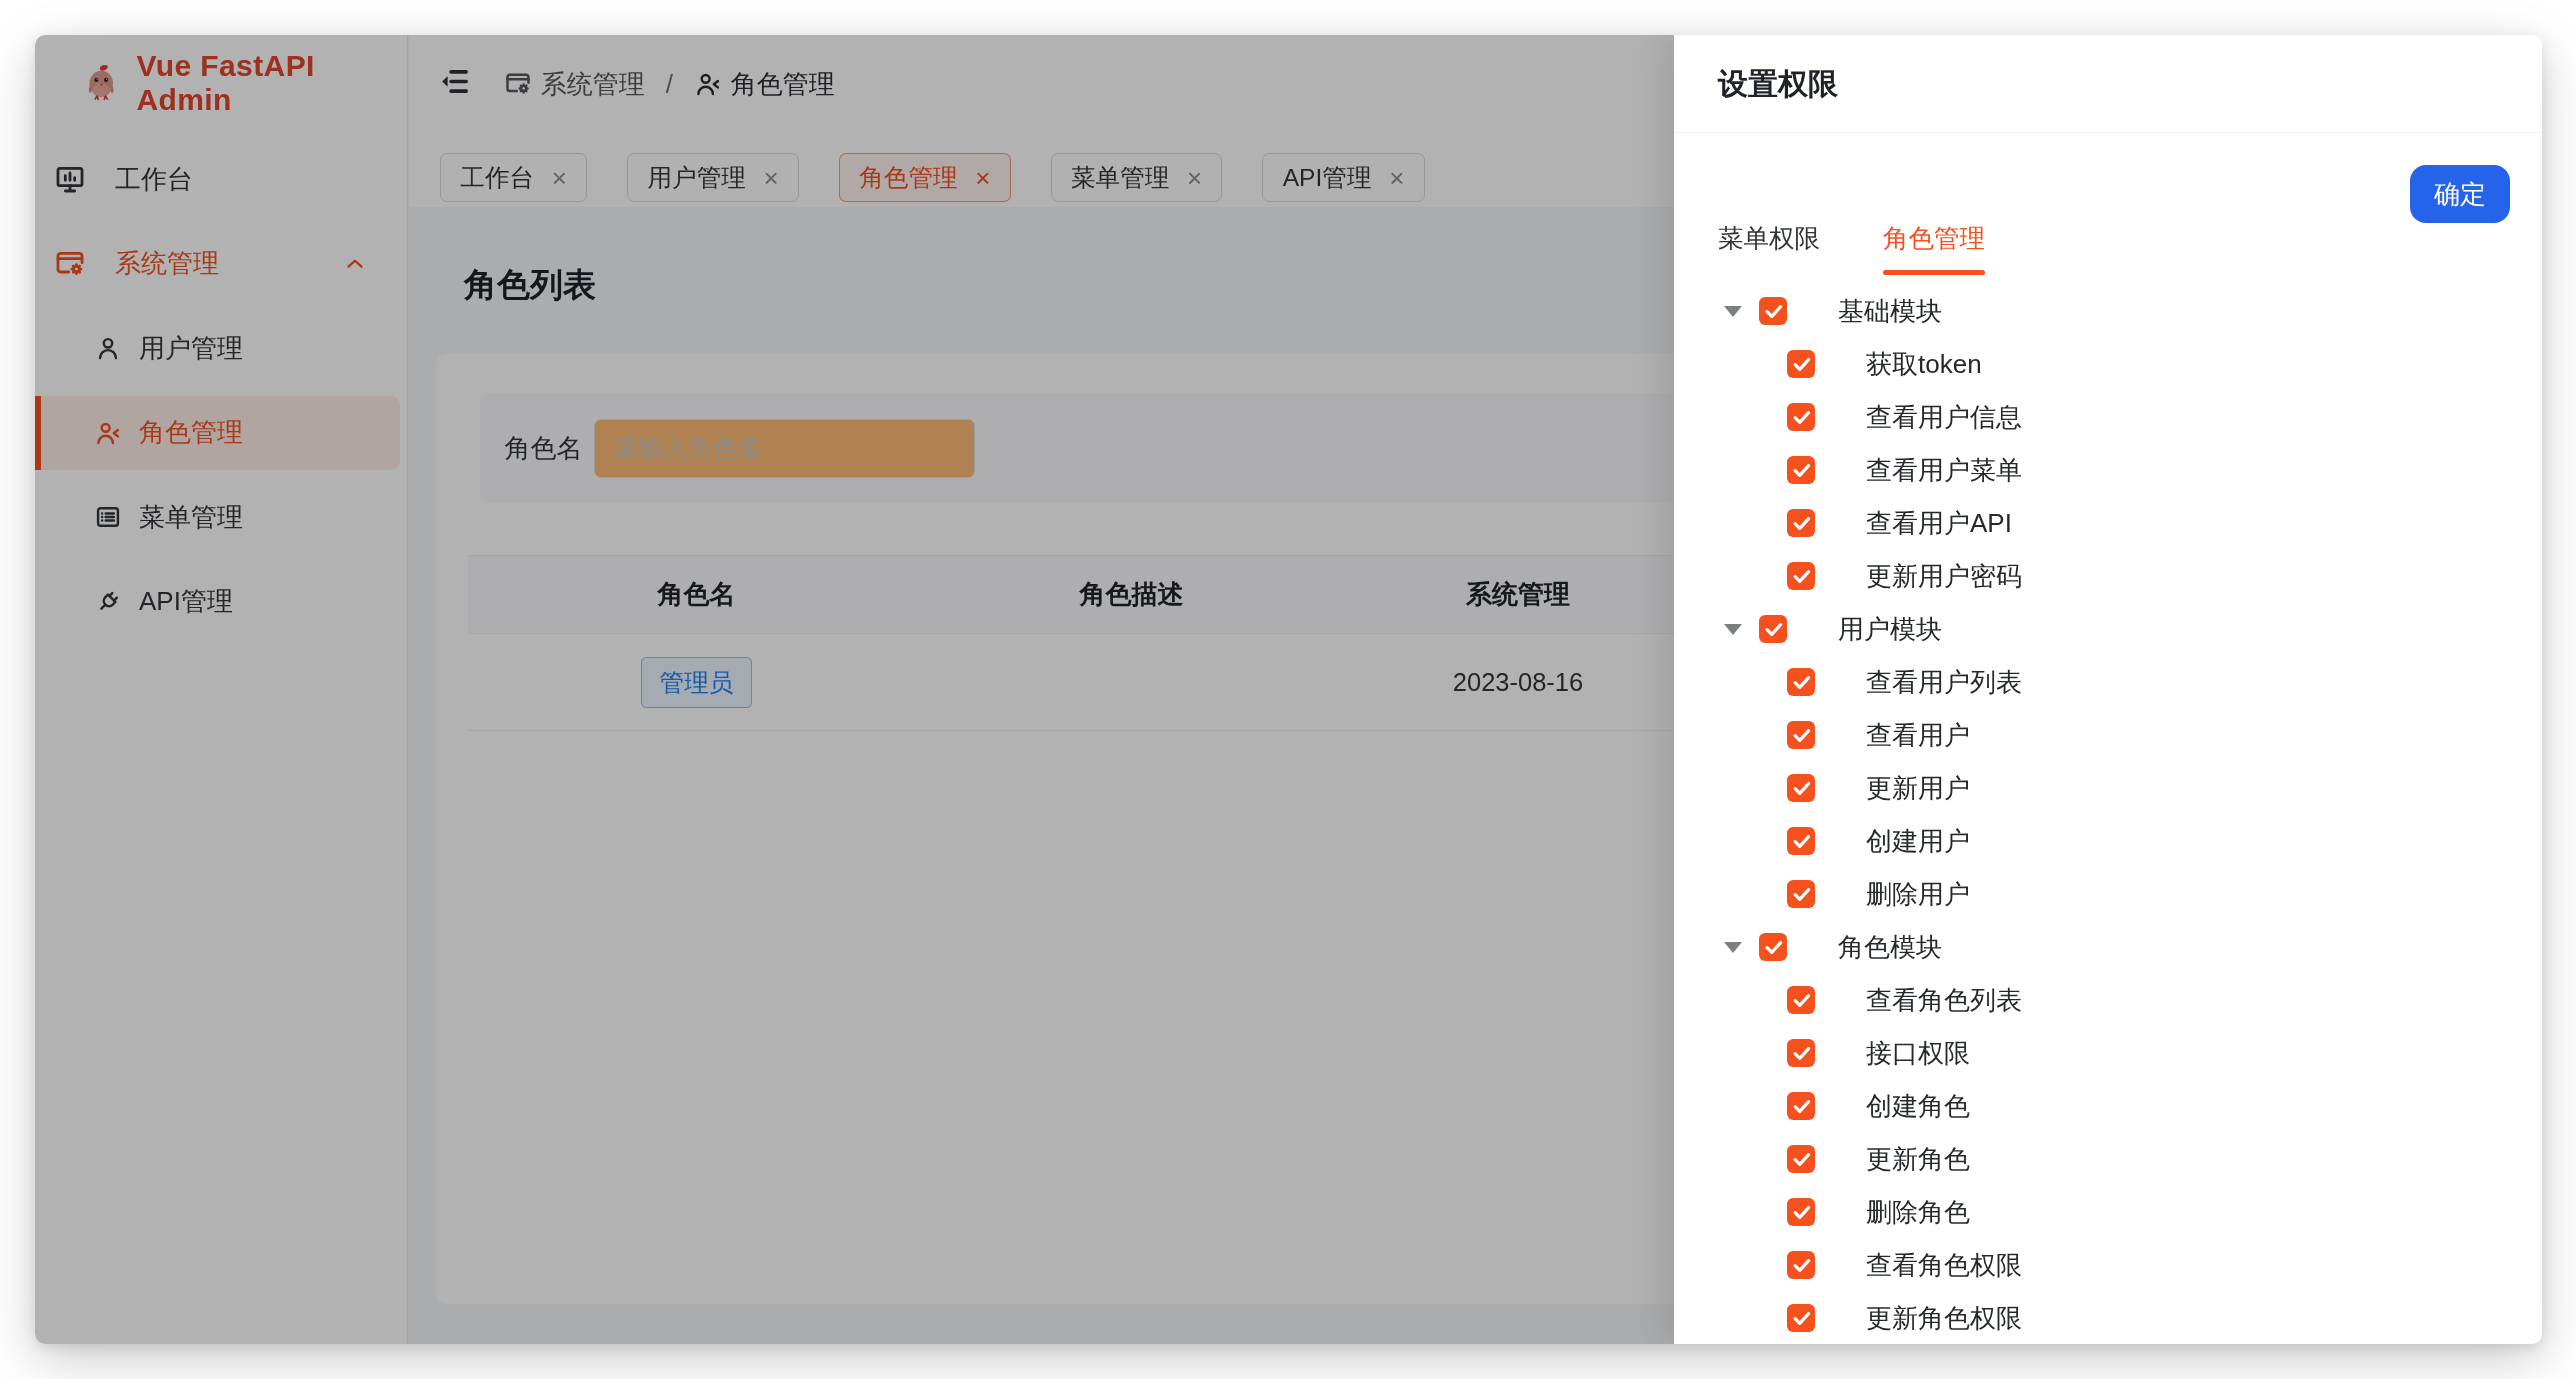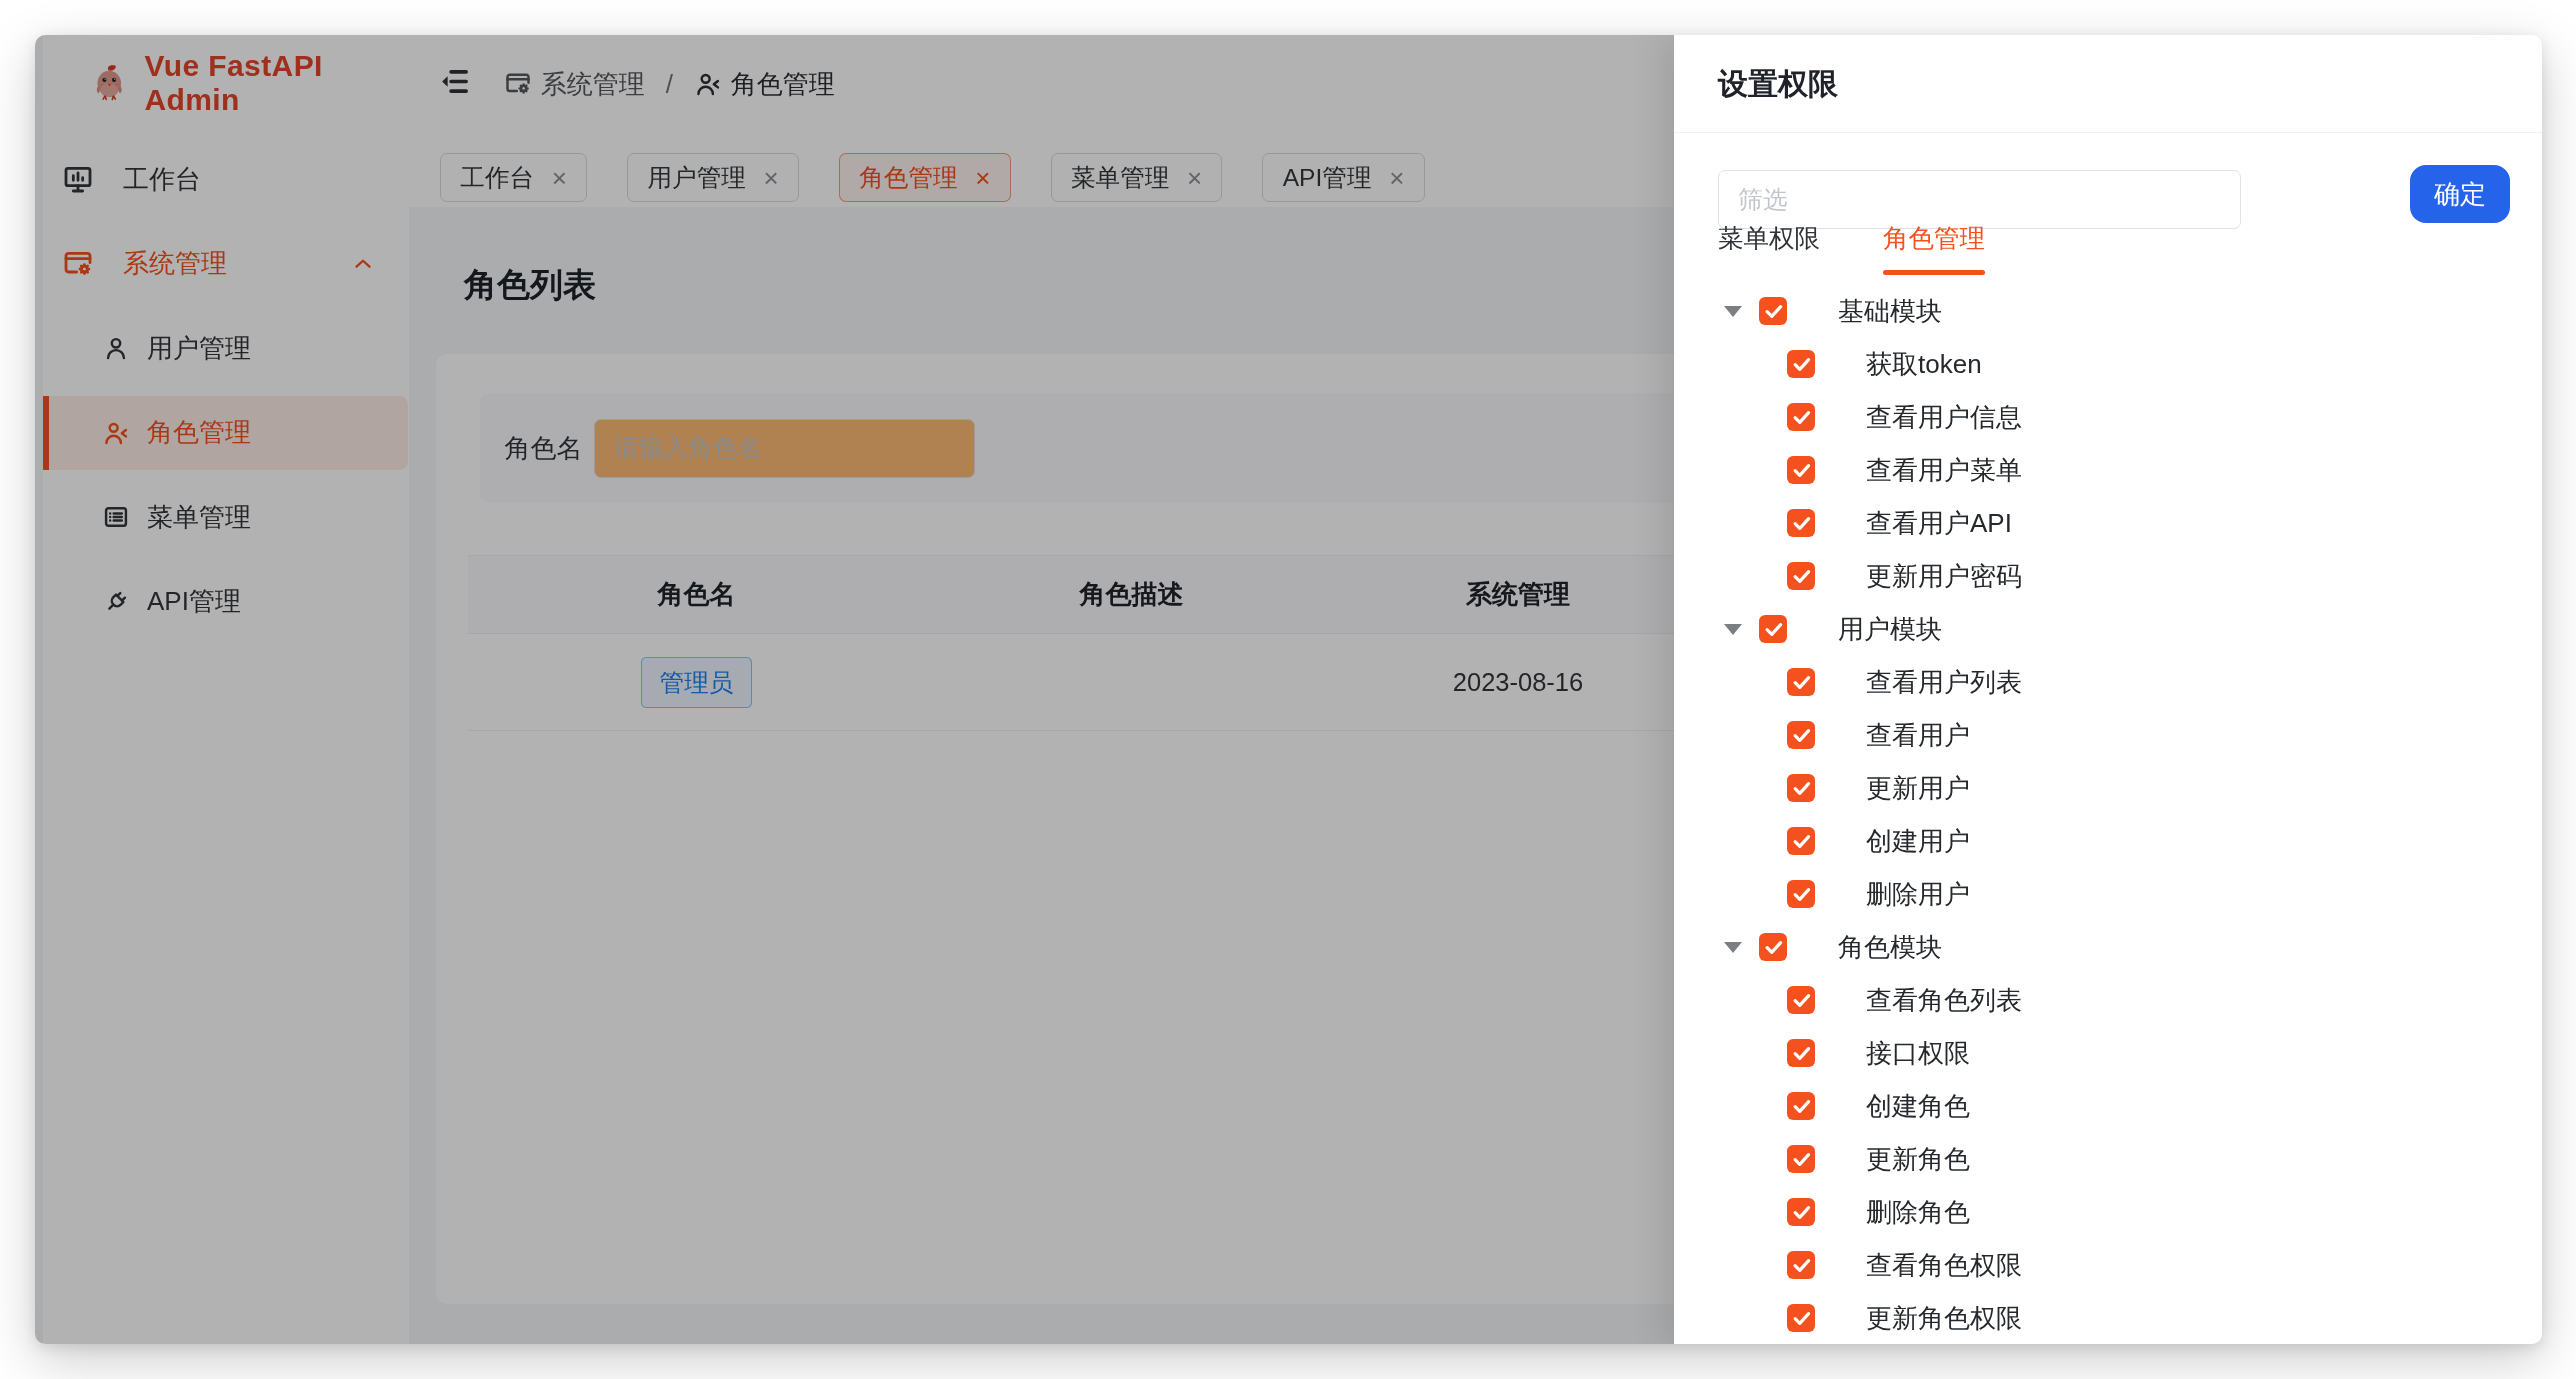--- a/index.html
+++ b/index.html
@@ -13,7 +13,7 @@
 
   
   .sidebar { position:absolute; left:0; top:0; width:373px; height:100%;
-    background:#fff; border-right:1.8px solid #ecedf2;margin-left:8px; }
+    background:#fff; border-right:1.8px solid #ecedf2; }
   .logo-row { position:absolute; left:47px; top:21px; height:53px;
     display:flex; align-items:center; gap:16px; cursor:pointer; }
   .logo-text { font-size:30px; font-weight:bold; color:#e2462a; letter-spacing:0.4px; }

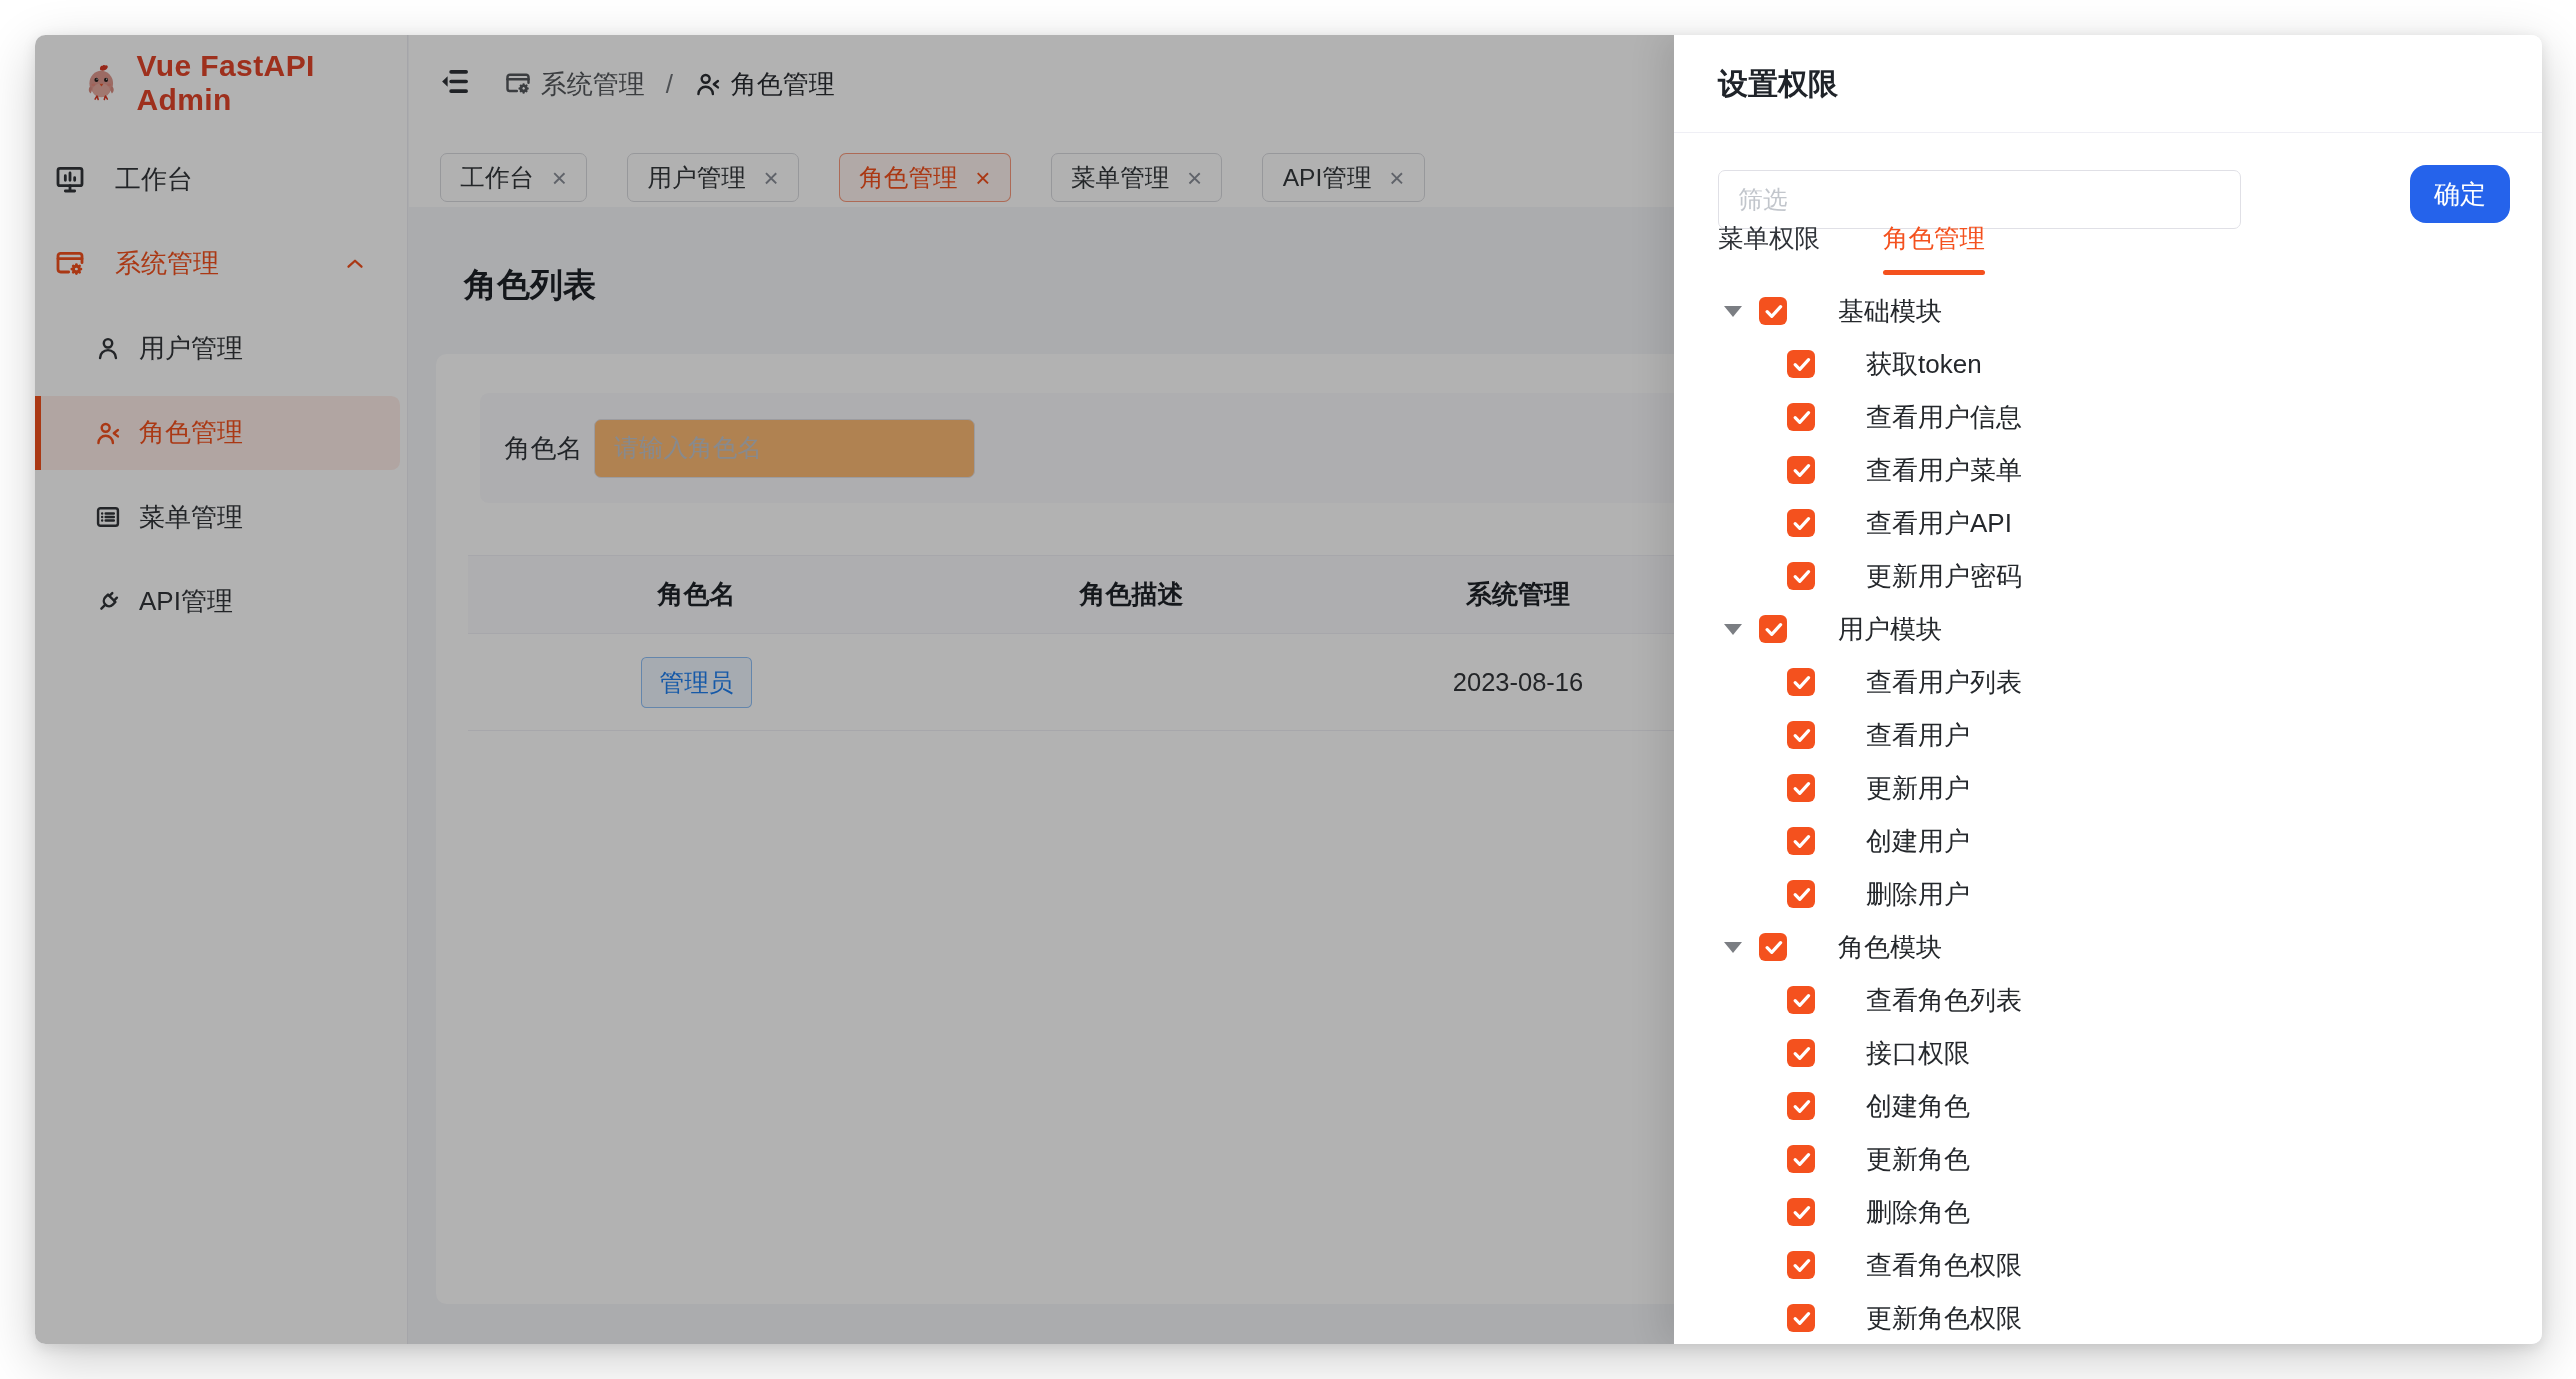--- a/index.html
+++ b/index.html
@@ -318,7 +318,6 @@
       <div class="d-header">
         <span class="d-title">设置权限</span>
       </div>
-      <input class="d-filter" type="text" placeholder="筛选" style="">
       <button class="d-confirm">确定</button>
       <div class="d-tabs">
         <span class="d-tab">菜单权限</span>

